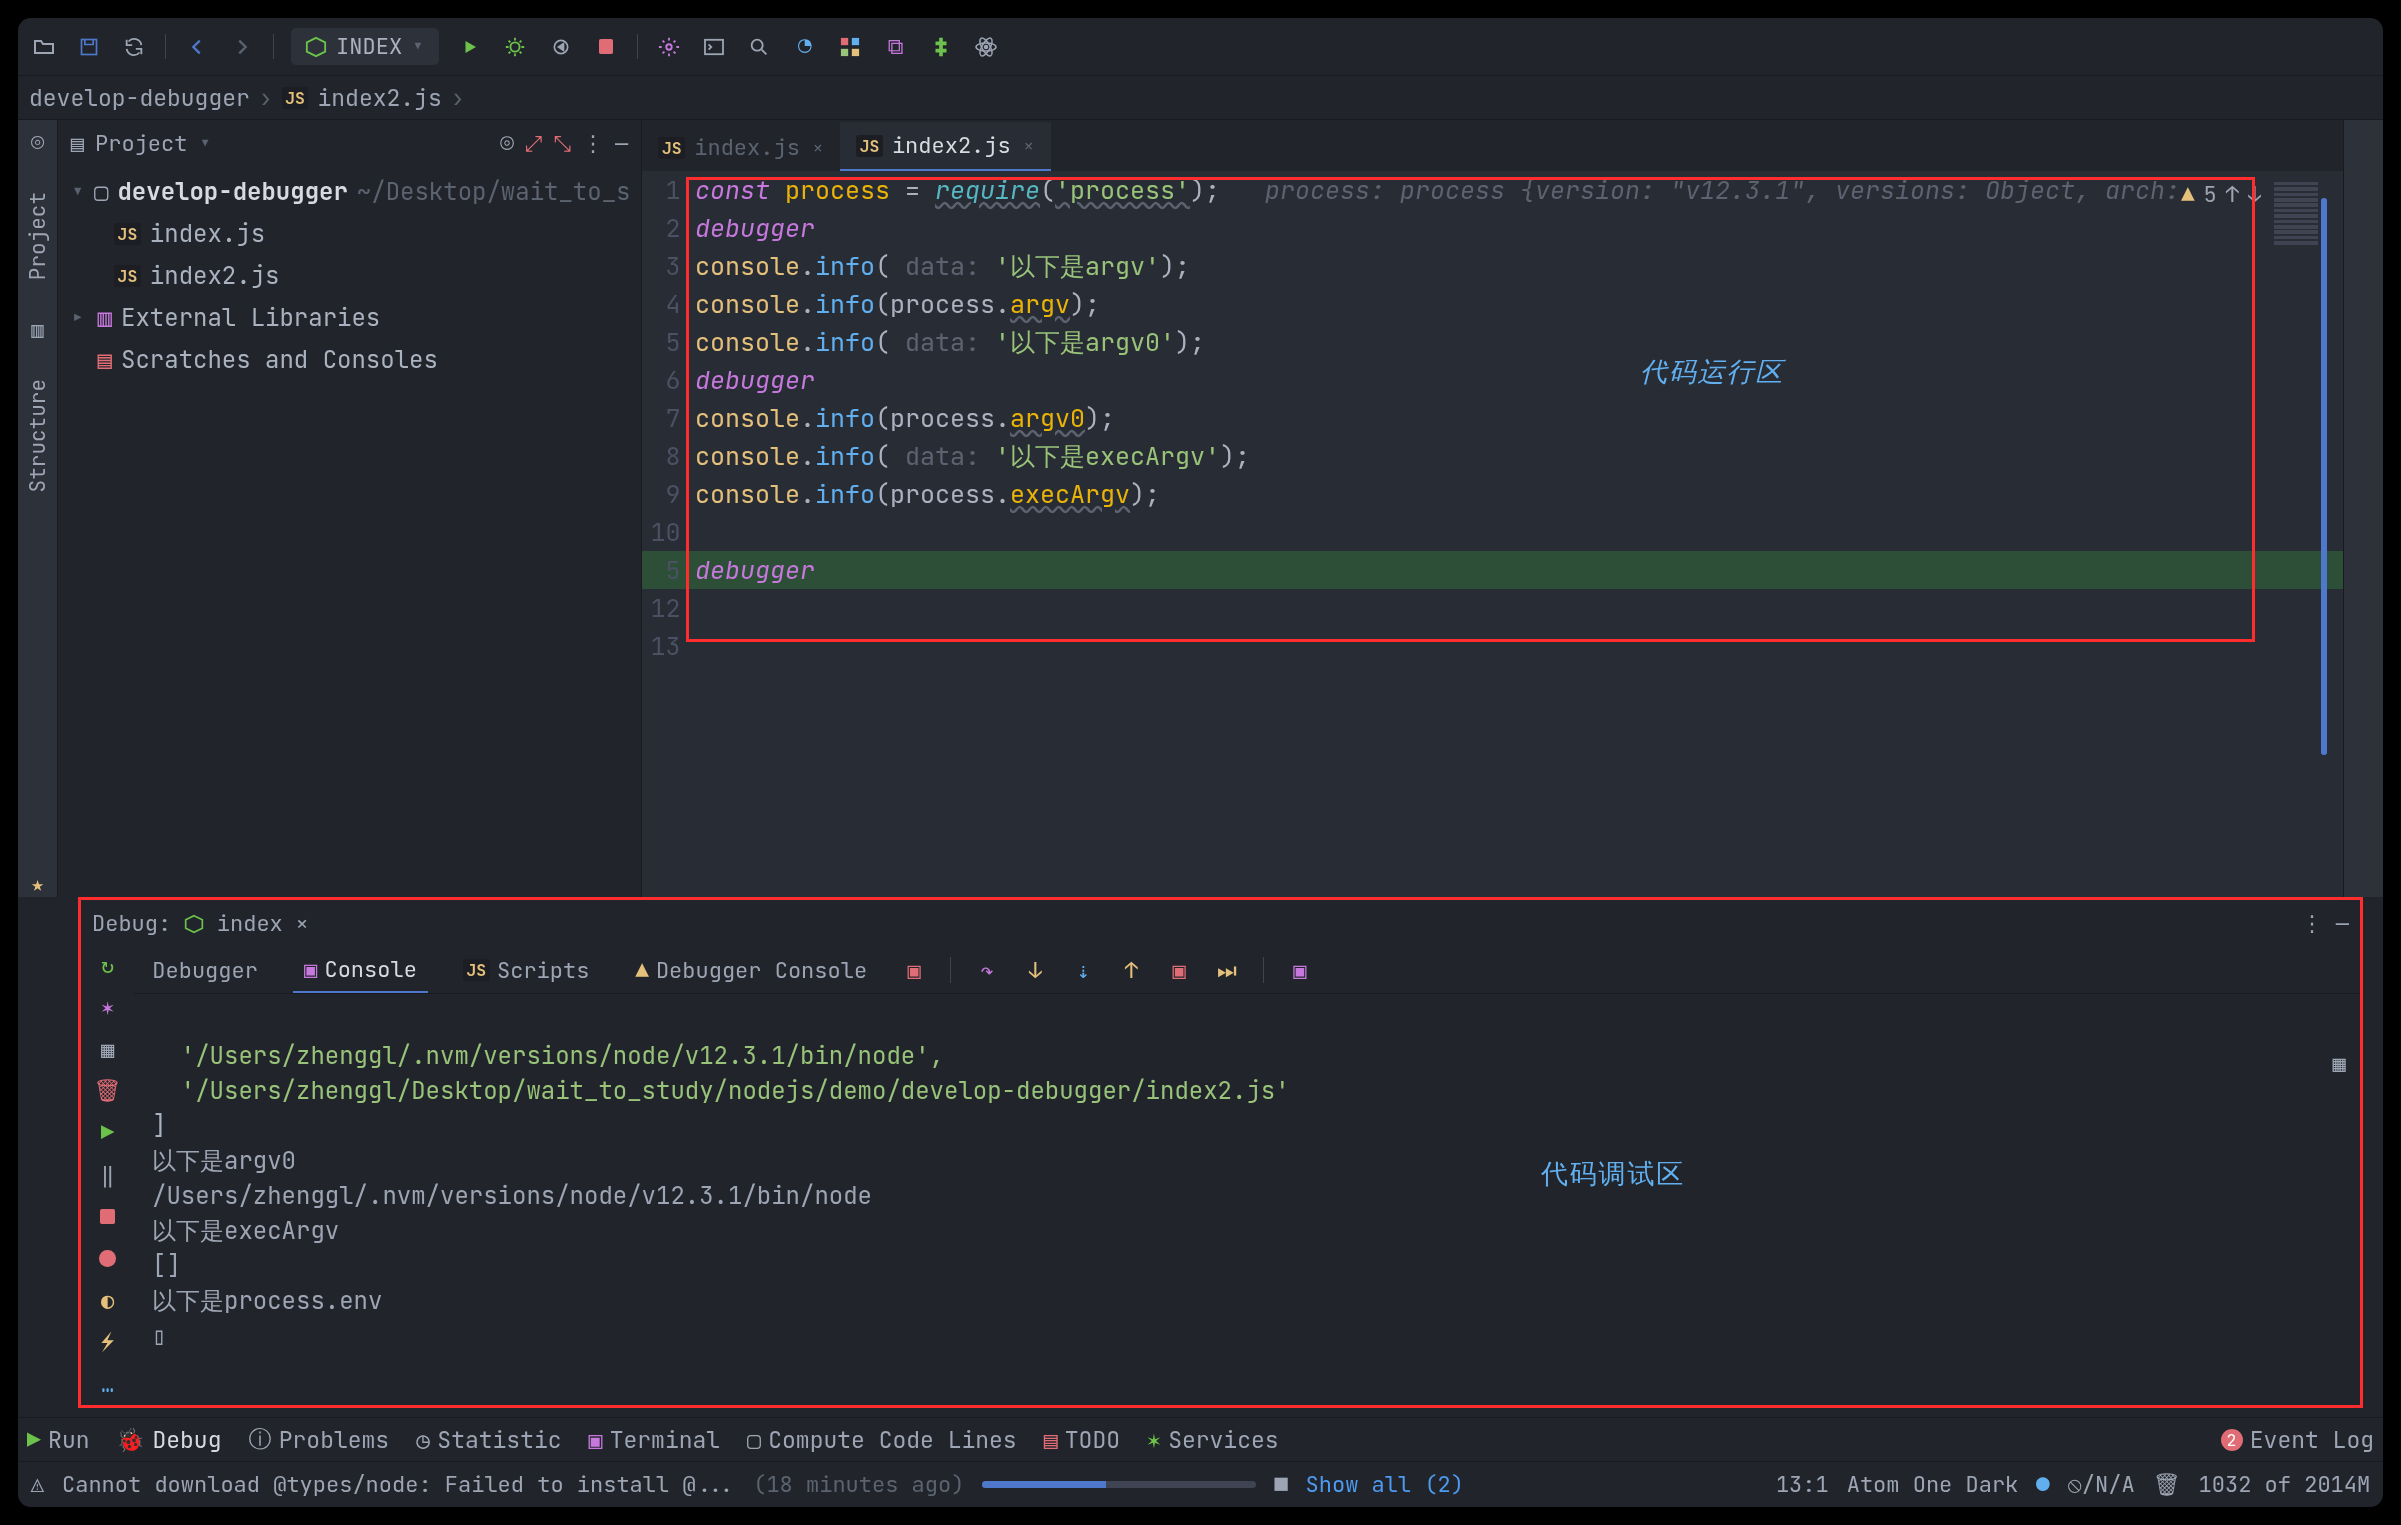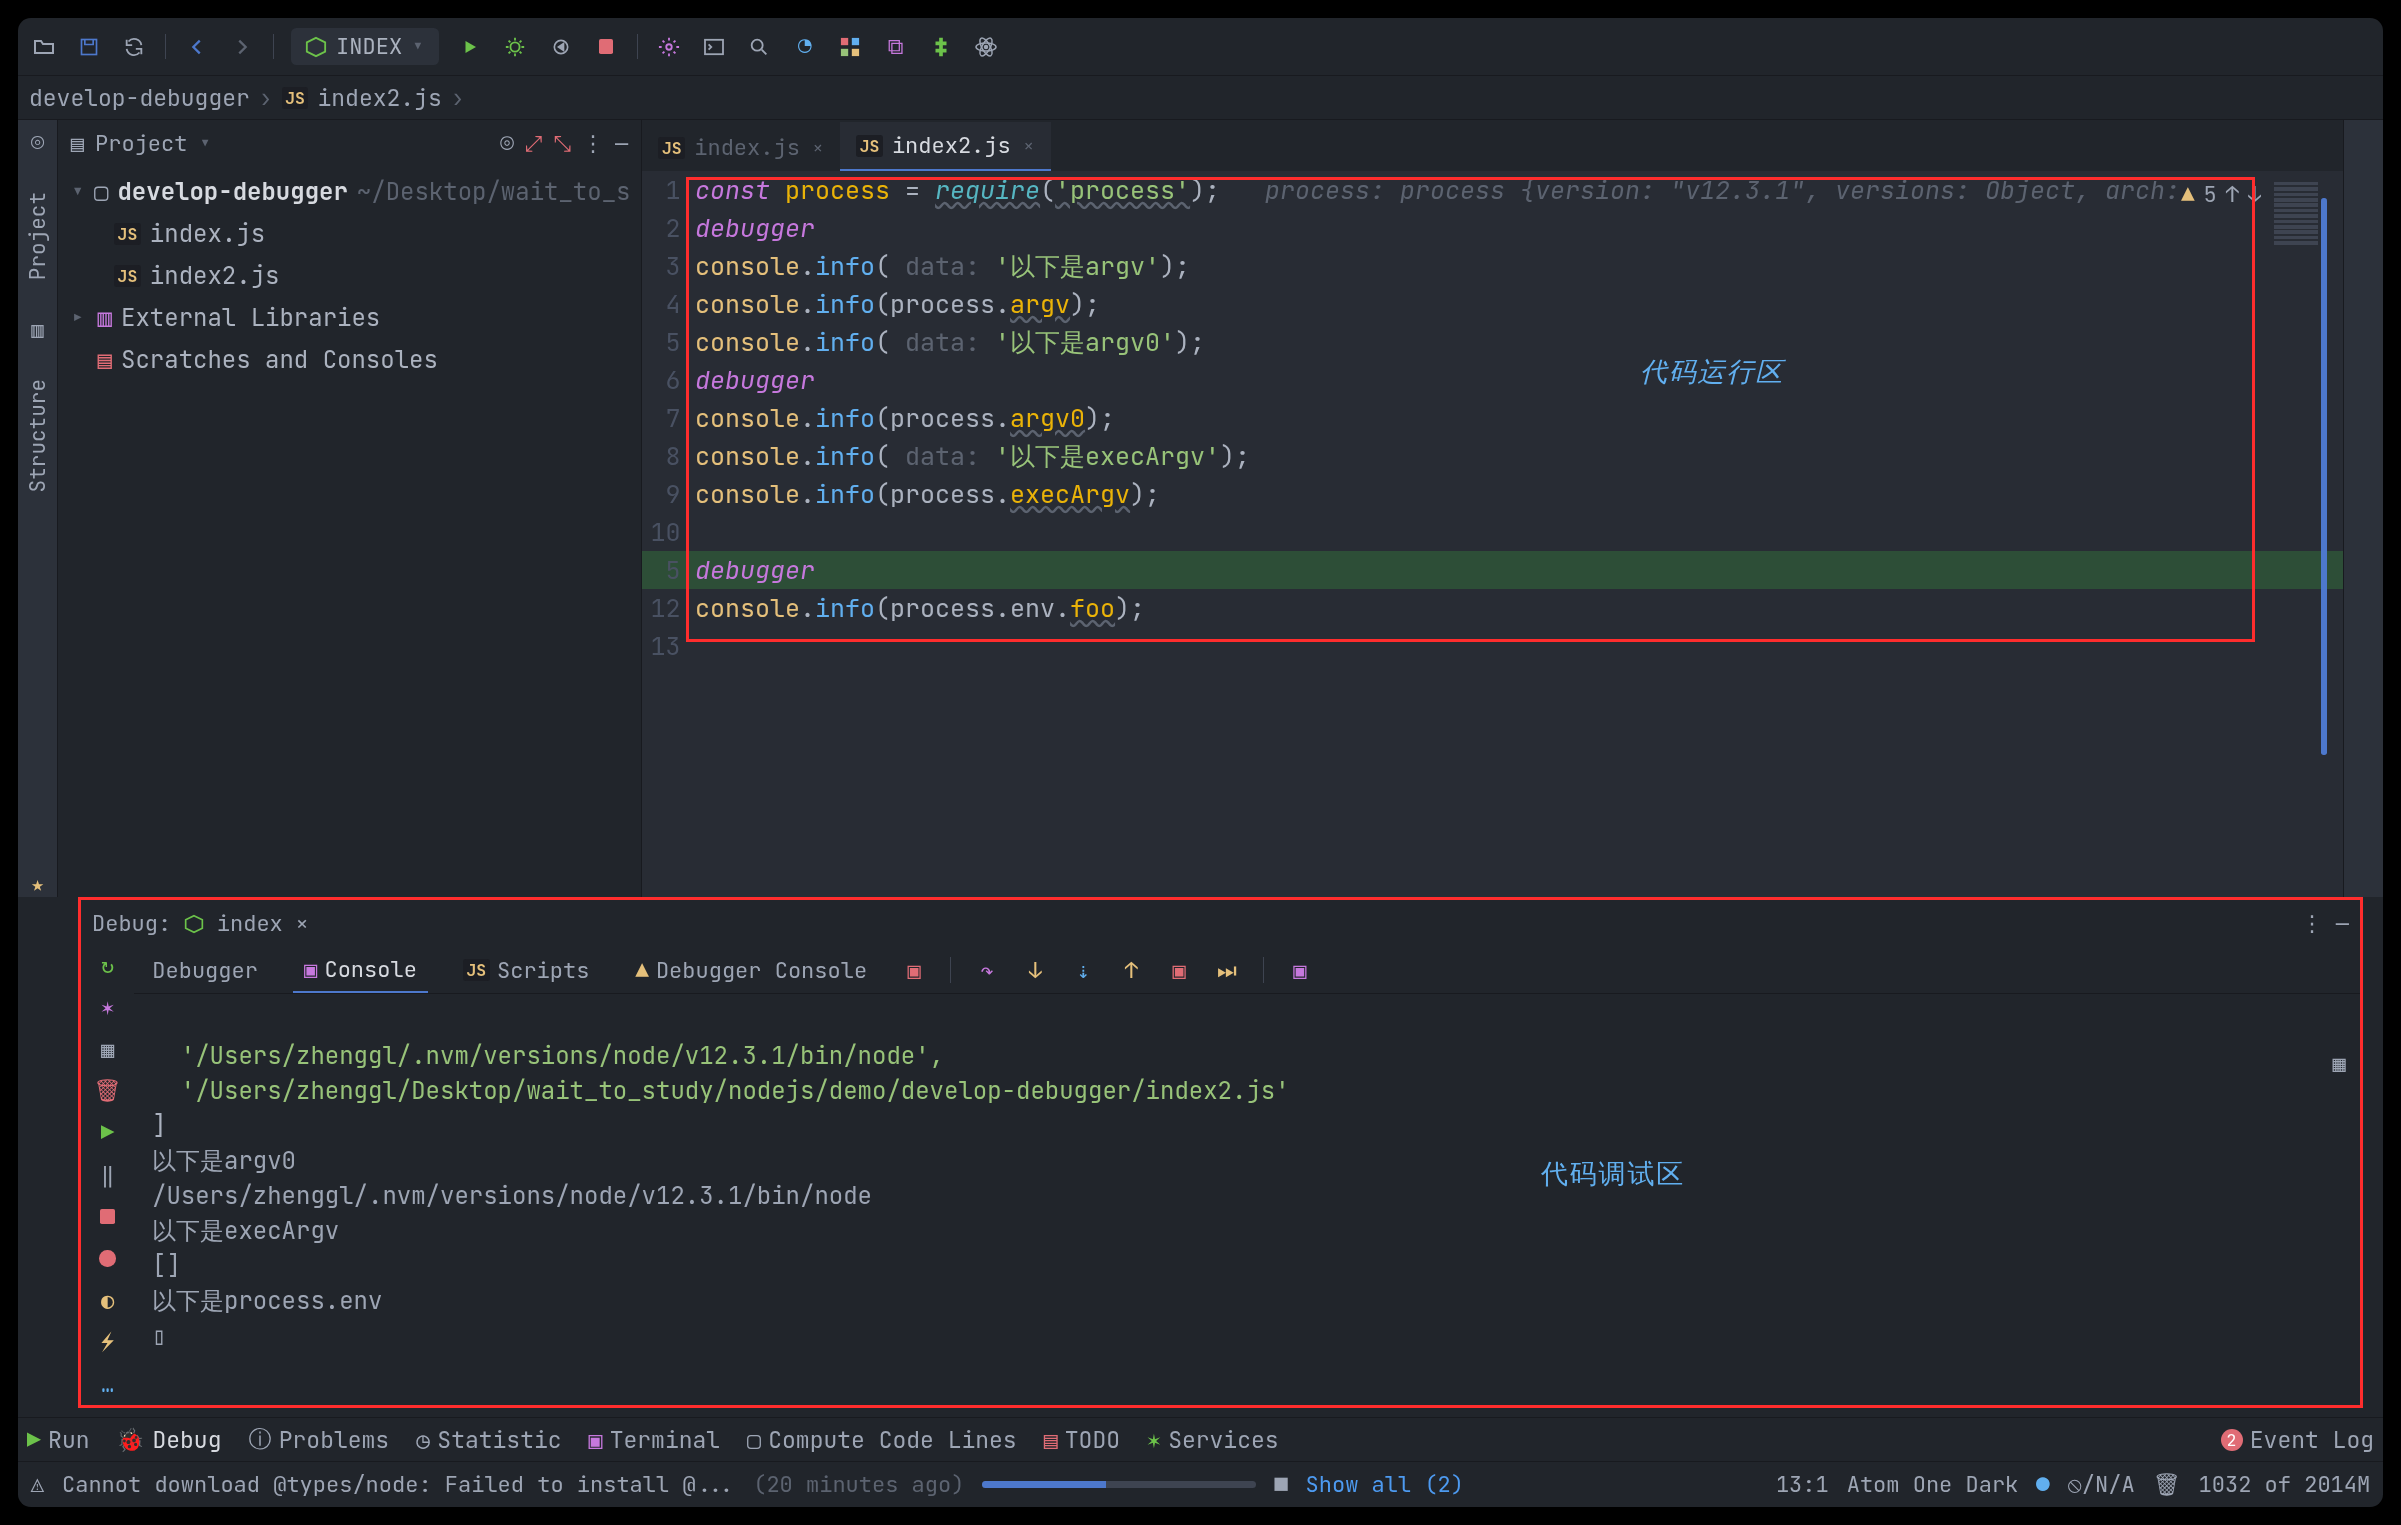--- a/index.html
+++ b/index.html
@@ -438,7 +438,6 @@
           </div>
         <div class="line">
             <span class="gutter ln">12</span>
-            <span class="code"><span class="obj">console</span><span class="op">.</span><span class="fn">info</span><span class="op">(process.env.</span><span class="ident underline-wavy">foo</span><span class="op">);</span></span>
           </div>
         <div class="line">
             <span class="gutter ln">13</span>

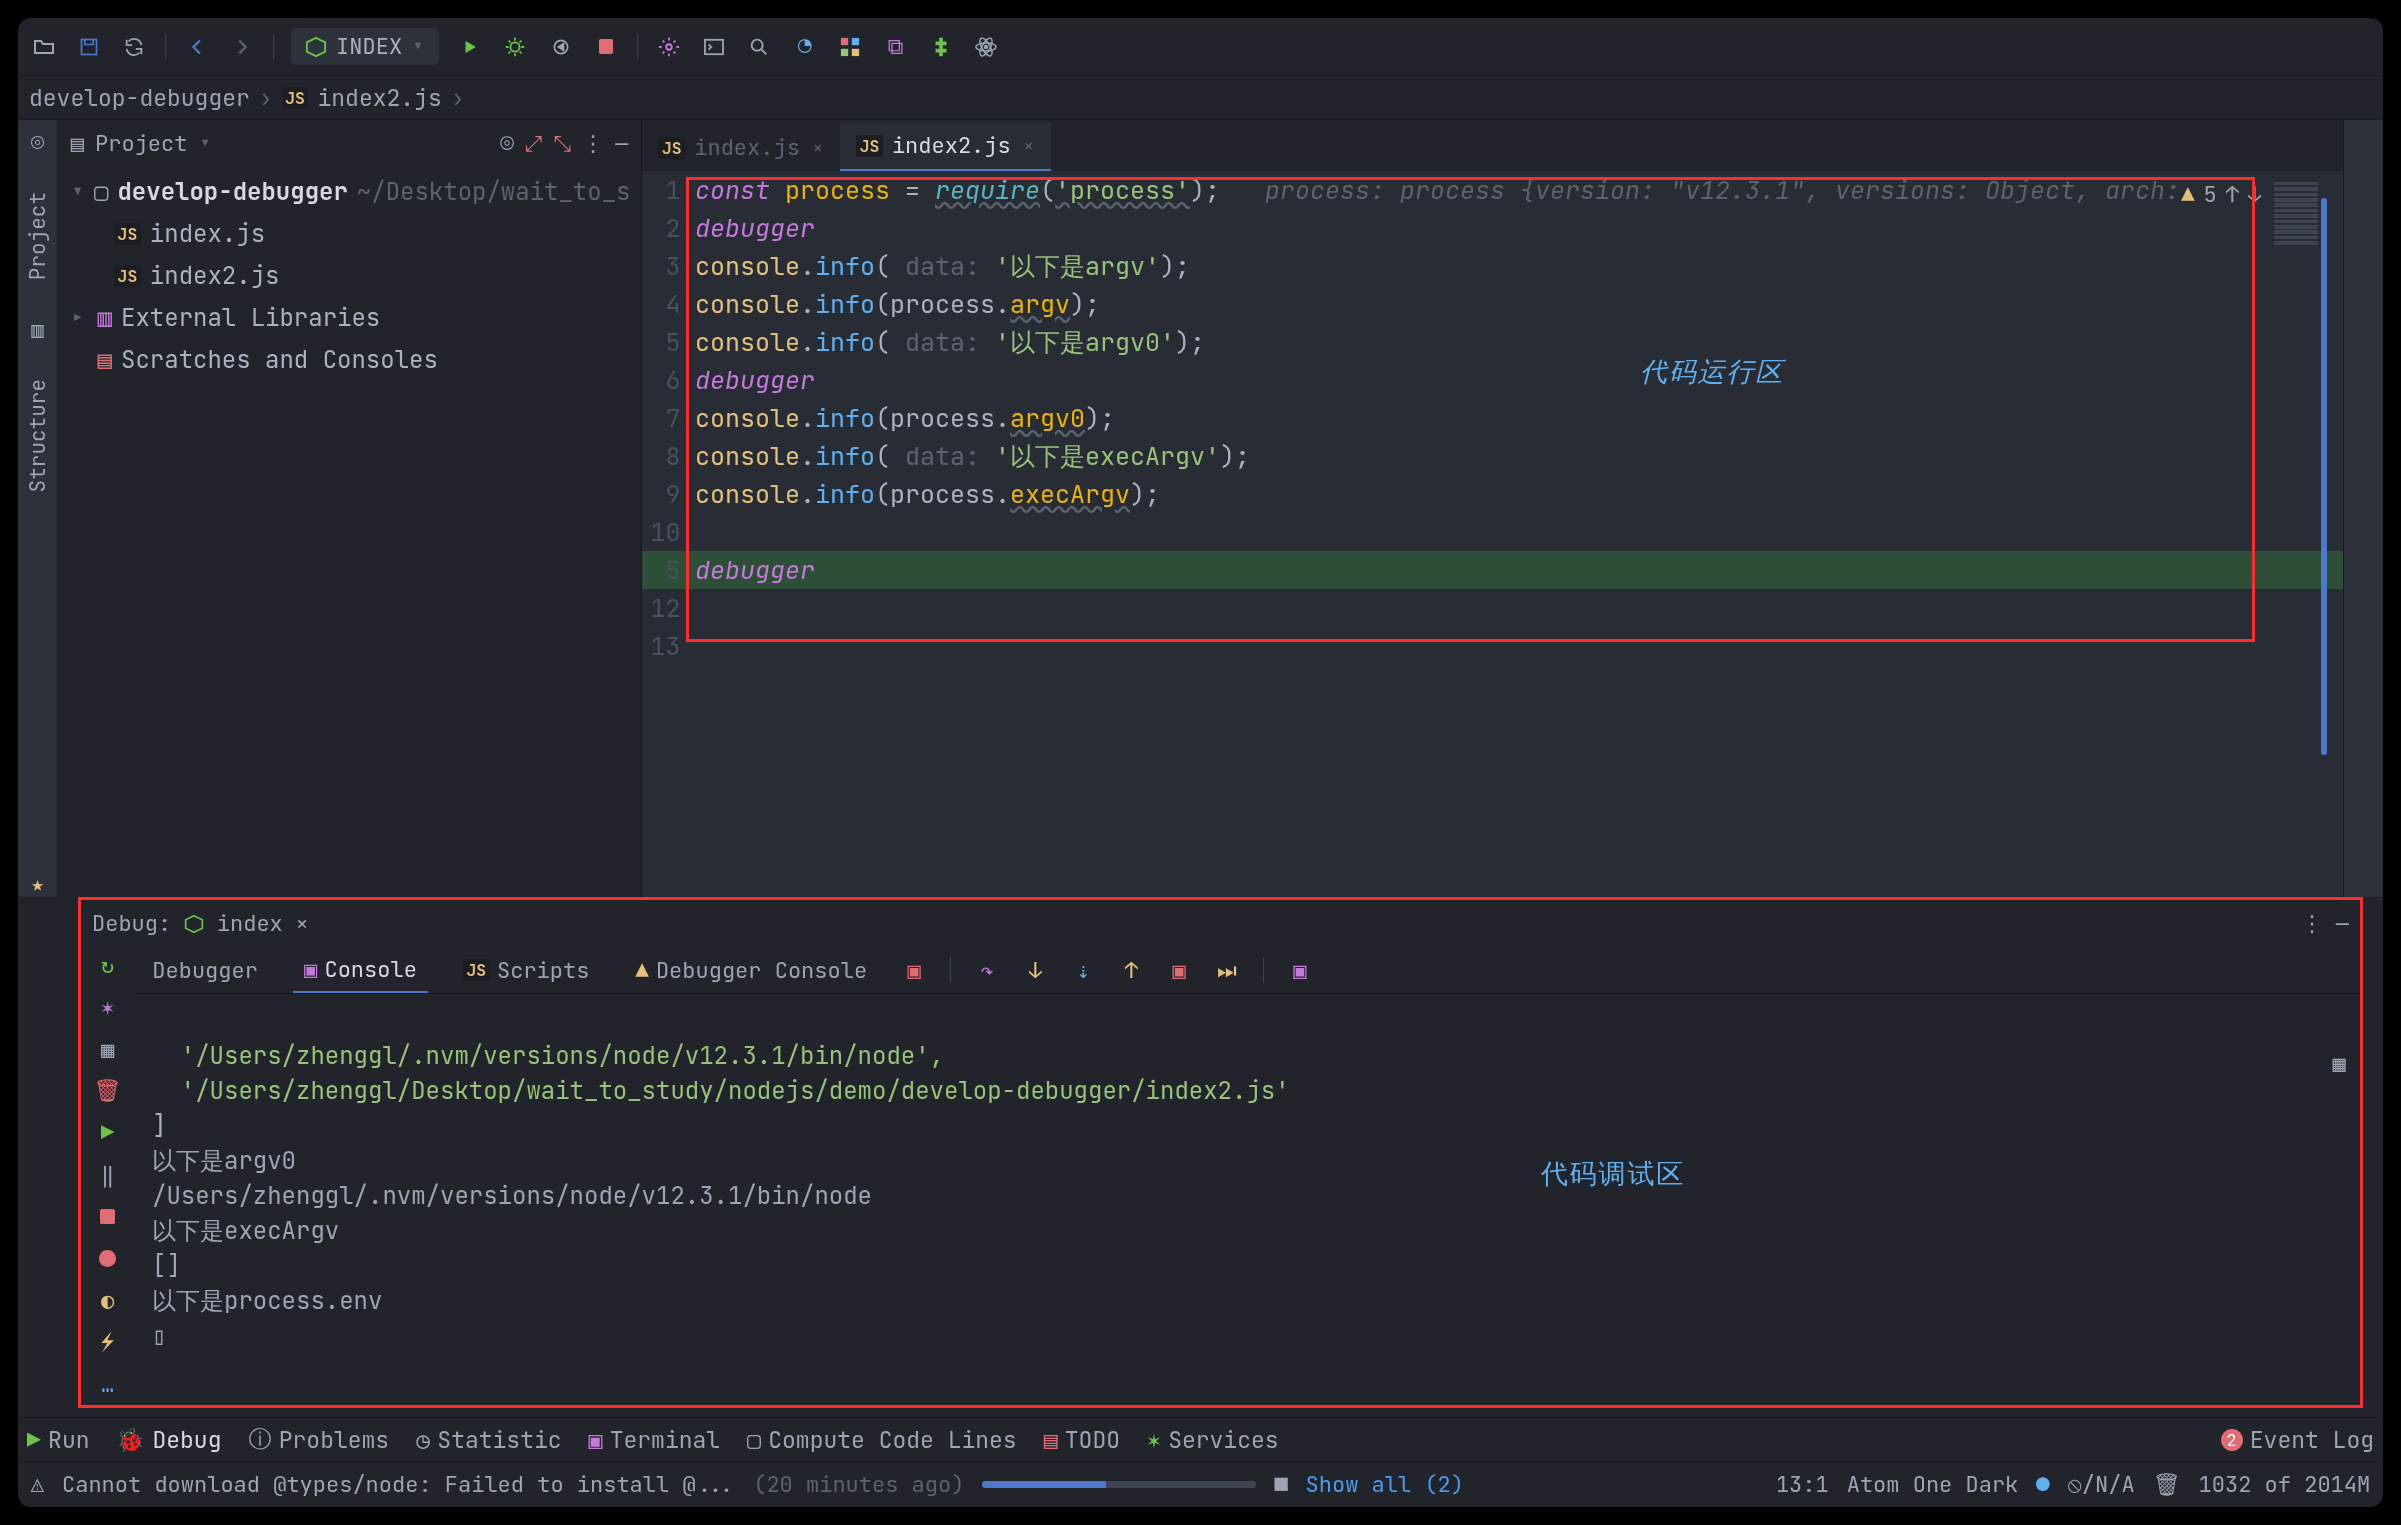--- a/index.html
+++ b/index.html
@@ -592,7 +592,7 @@
   <div class="status">
     <span style="color:#9da5b4;">⚠</span>
     <span>Cannot download @types/node: Failed to install @...</span>
-    <span class="muted">(20 minutes ago)</span>
+    <span class="muted">(18 minutes ago)</span>
     <div class="prog">
         <div></div>
       </div>

